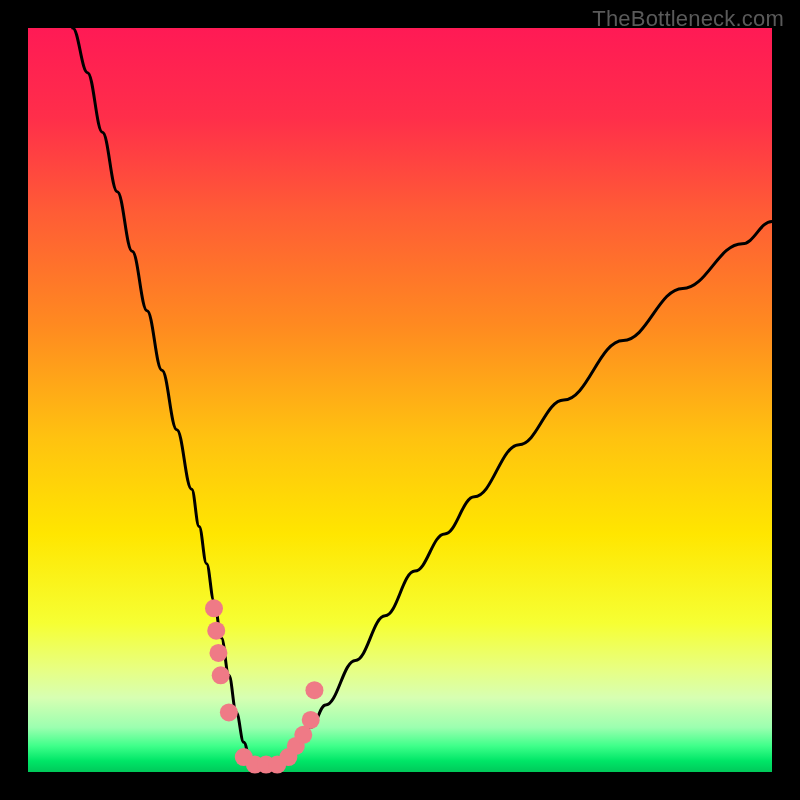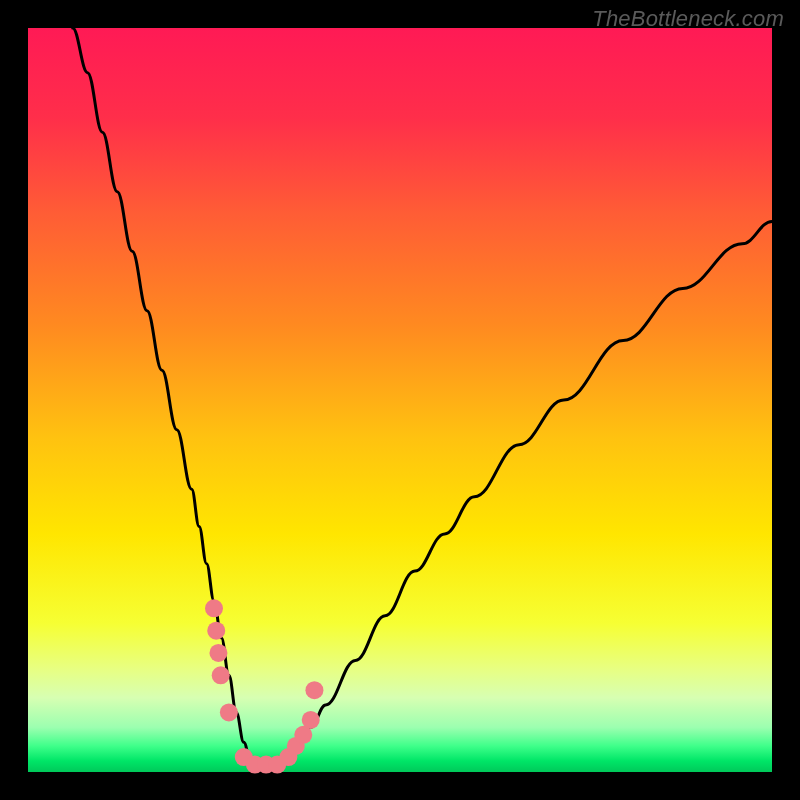--- a/index.html
+++ b/index.html
@@ -15,7 +15,6 @@
     position: absolute;
     inset: 0;
     background: #e5e5e5;
-    font-style: italic;
   }
   .watermark {
     position: absolute;

